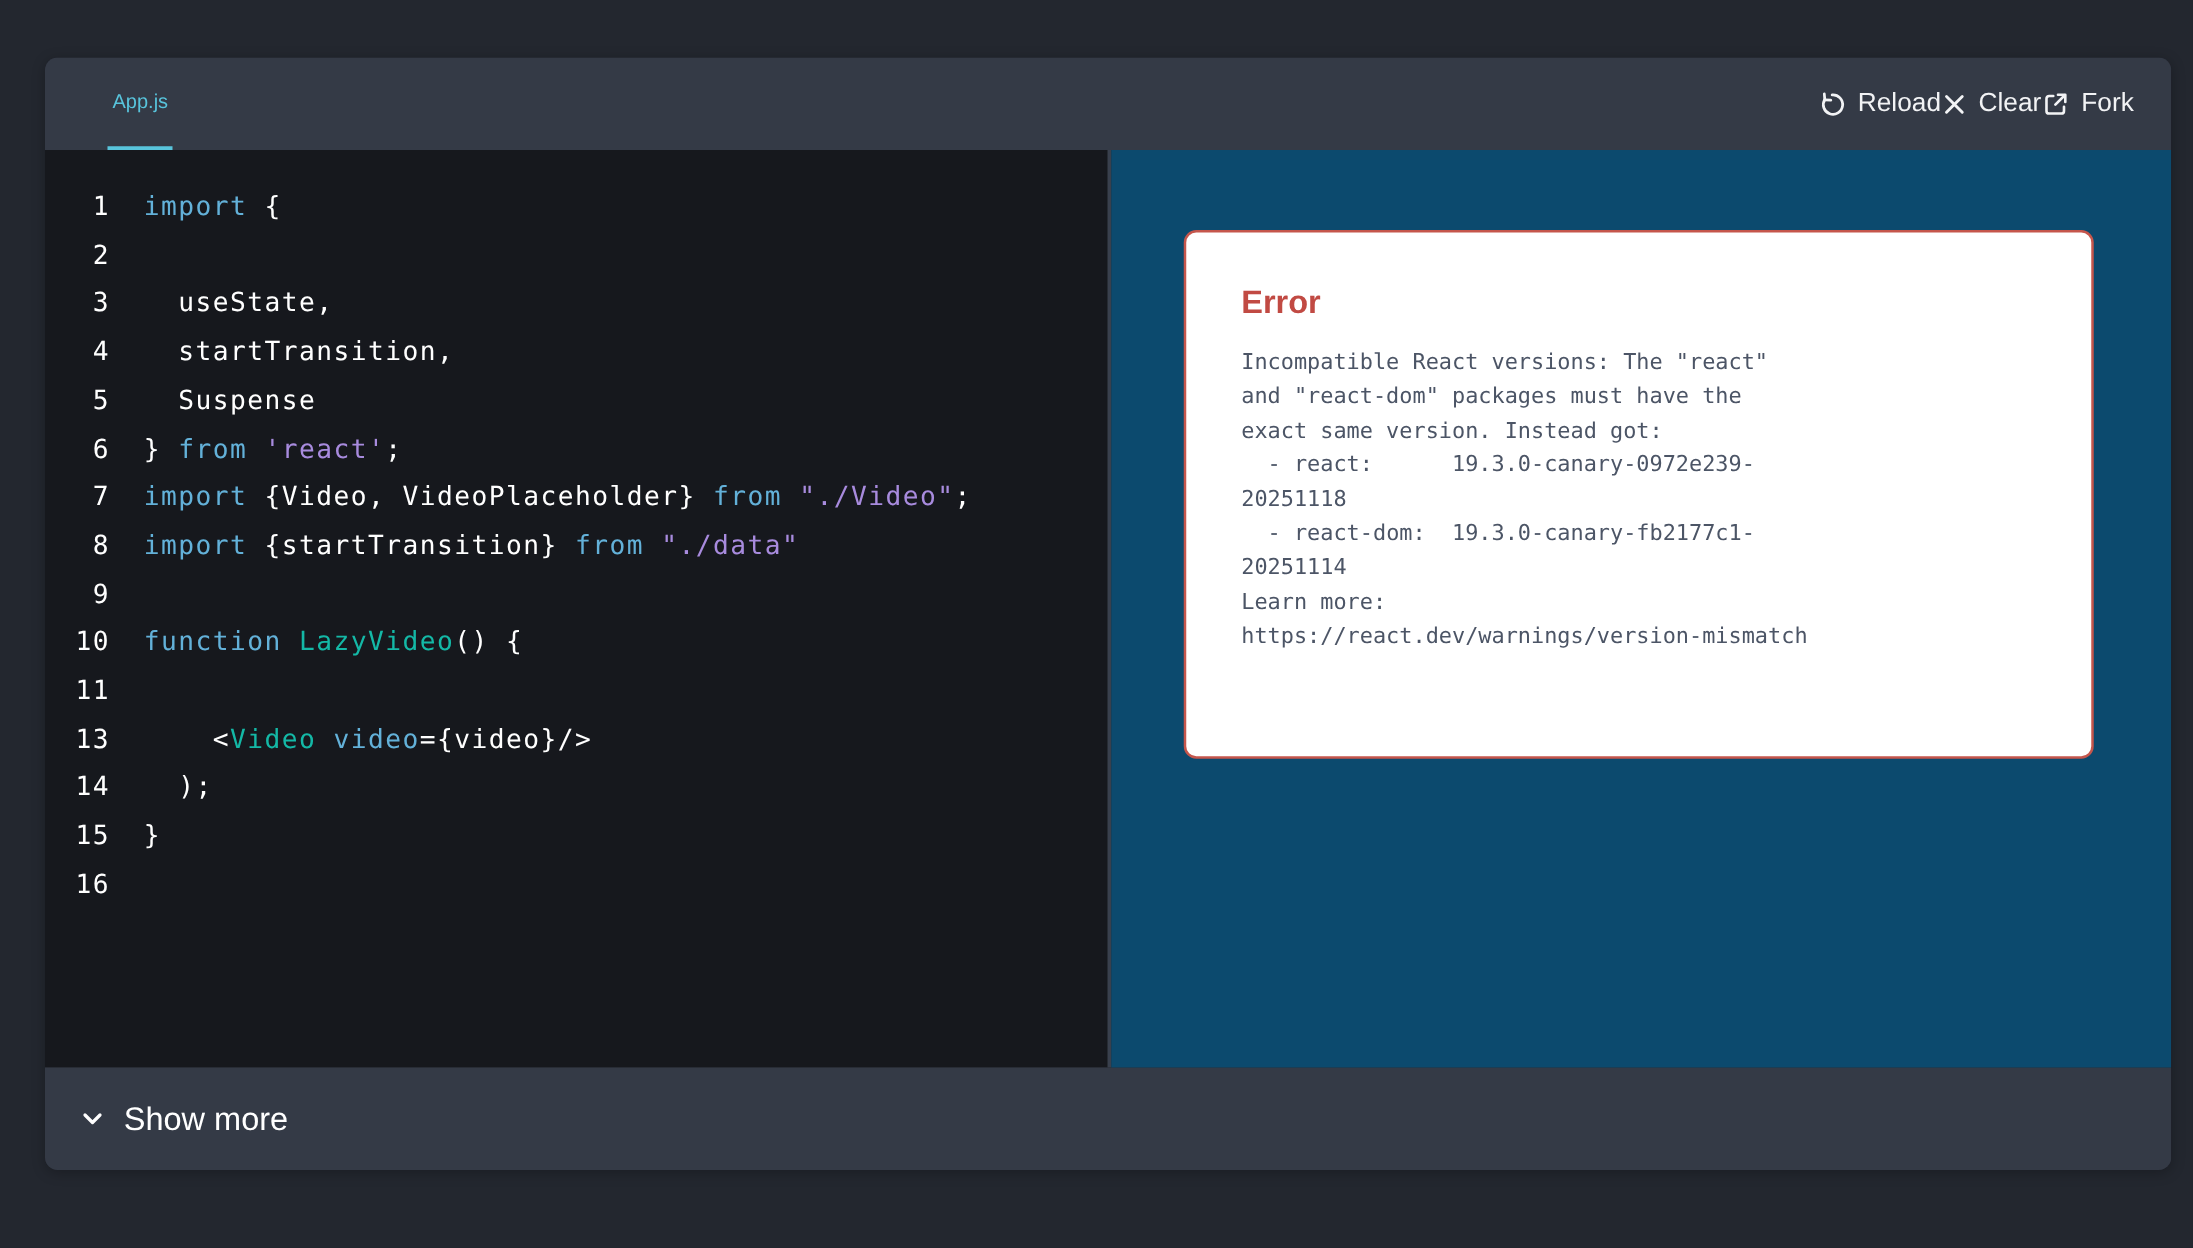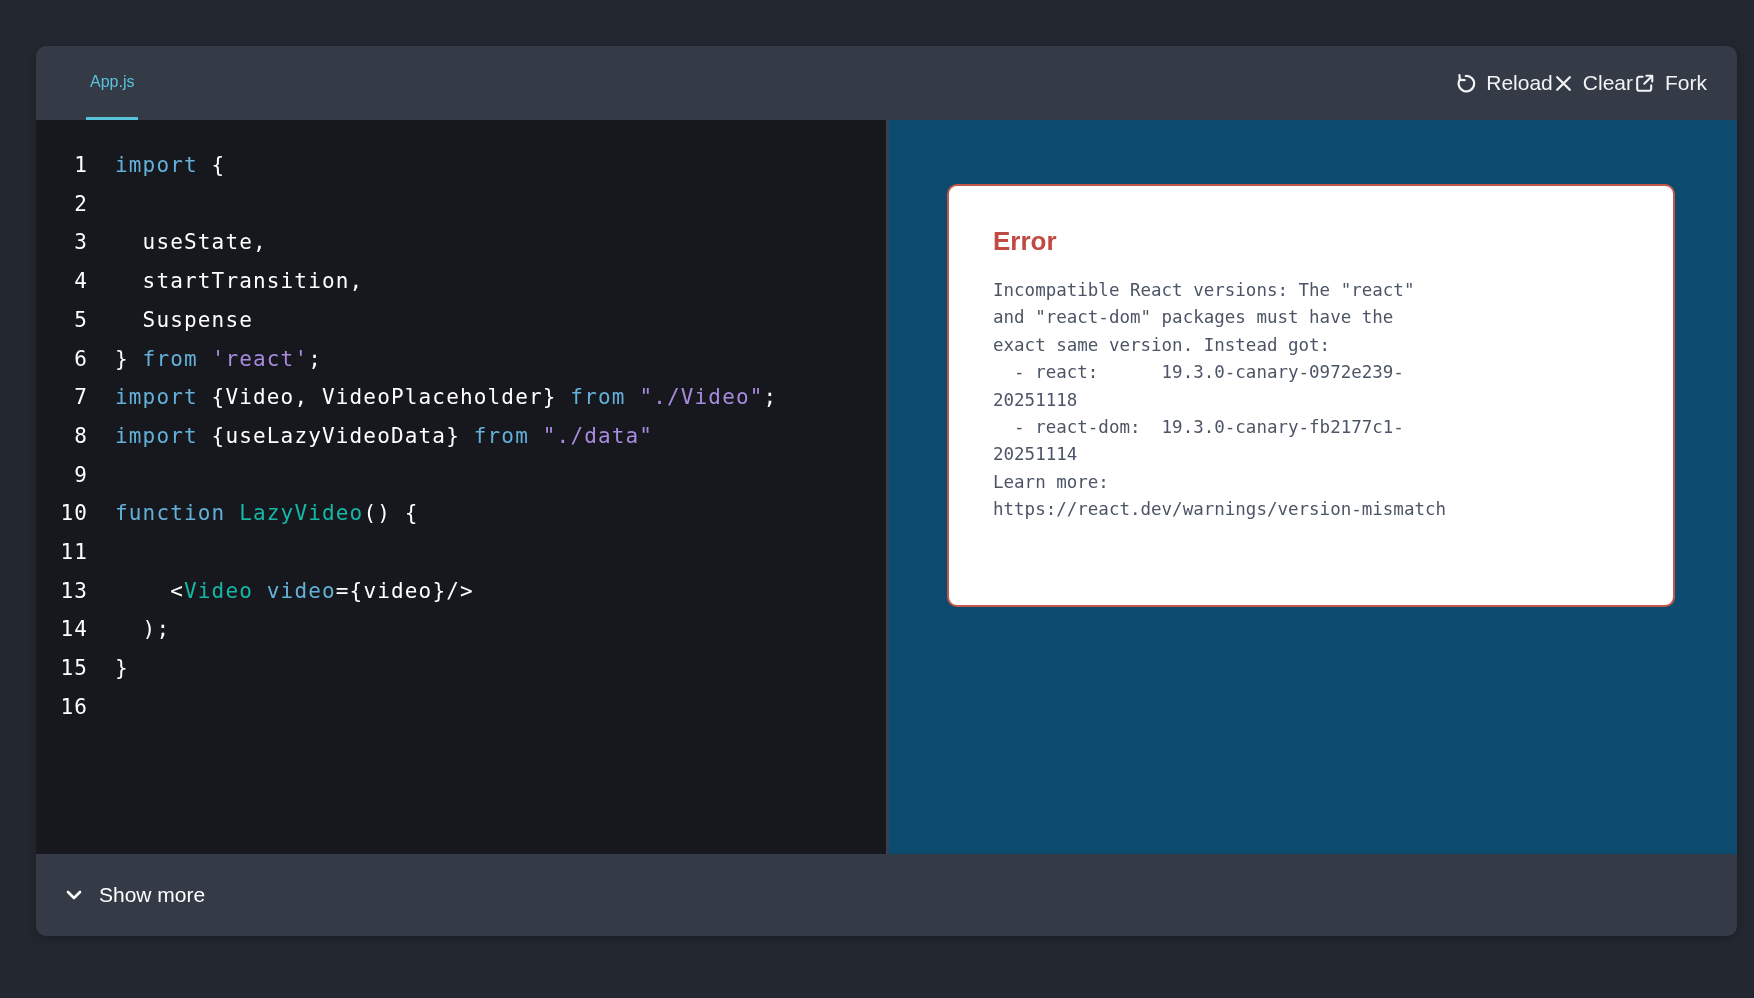--- a/index.html
+++ b/index.html
@@ -196,7 +196,7 @@
         <div class="code-line"><span class="ln">5</span><span><span class="tk-p">  Suspense</span></span></div>
         <div class="code-line"><span class="ln">6</span><span><span class="tk-p">} </span><span class="tk-k">from</span><span class="tk-p"> </span><span class="tk-s">'react'</span><span class="tk-p">;</span></span></div>
         <div class="code-line"><span class="ln">7</span><span><span class="tk-k">import</span><span class="tk-p"> {Video, VideoPlaceholder} </span><span class="tk-k">from</span><span class="tk-p"> </span><span class="tk-s">"./Video"</span><span class="tk-p">;</span></span></div>
-        <div class="code-line"><span class="ln">8</span><span><span class="tk-k">import</span><span class="tk-p"> {useLazyVideoData} </span><span class="tk-k">from</span><span class="tk-p"> </span><span class="tk-s">"./data"</span></span></div>
+        <div class="code-line"><span class="ln">8</span><span><span class="tk-k">import</span><span class="tk-p"> {startTransition} </span><span class="tk-k">from</span><span class="tk-p"> </span><span class="tk-s">"./data"</span></span></div>
         <div class="code-line"><span class="ln">9</span><span></span></div>
         <div class="code-line"><span class="ln">10</span><span><span class="tk-k">function</span><span class="tk-p"> </span><span class="tk-d">LazyVideo</span><span class="tk-p">() {</span></span></div>
         <div class="code-line"><span class="ln">11</span></div>

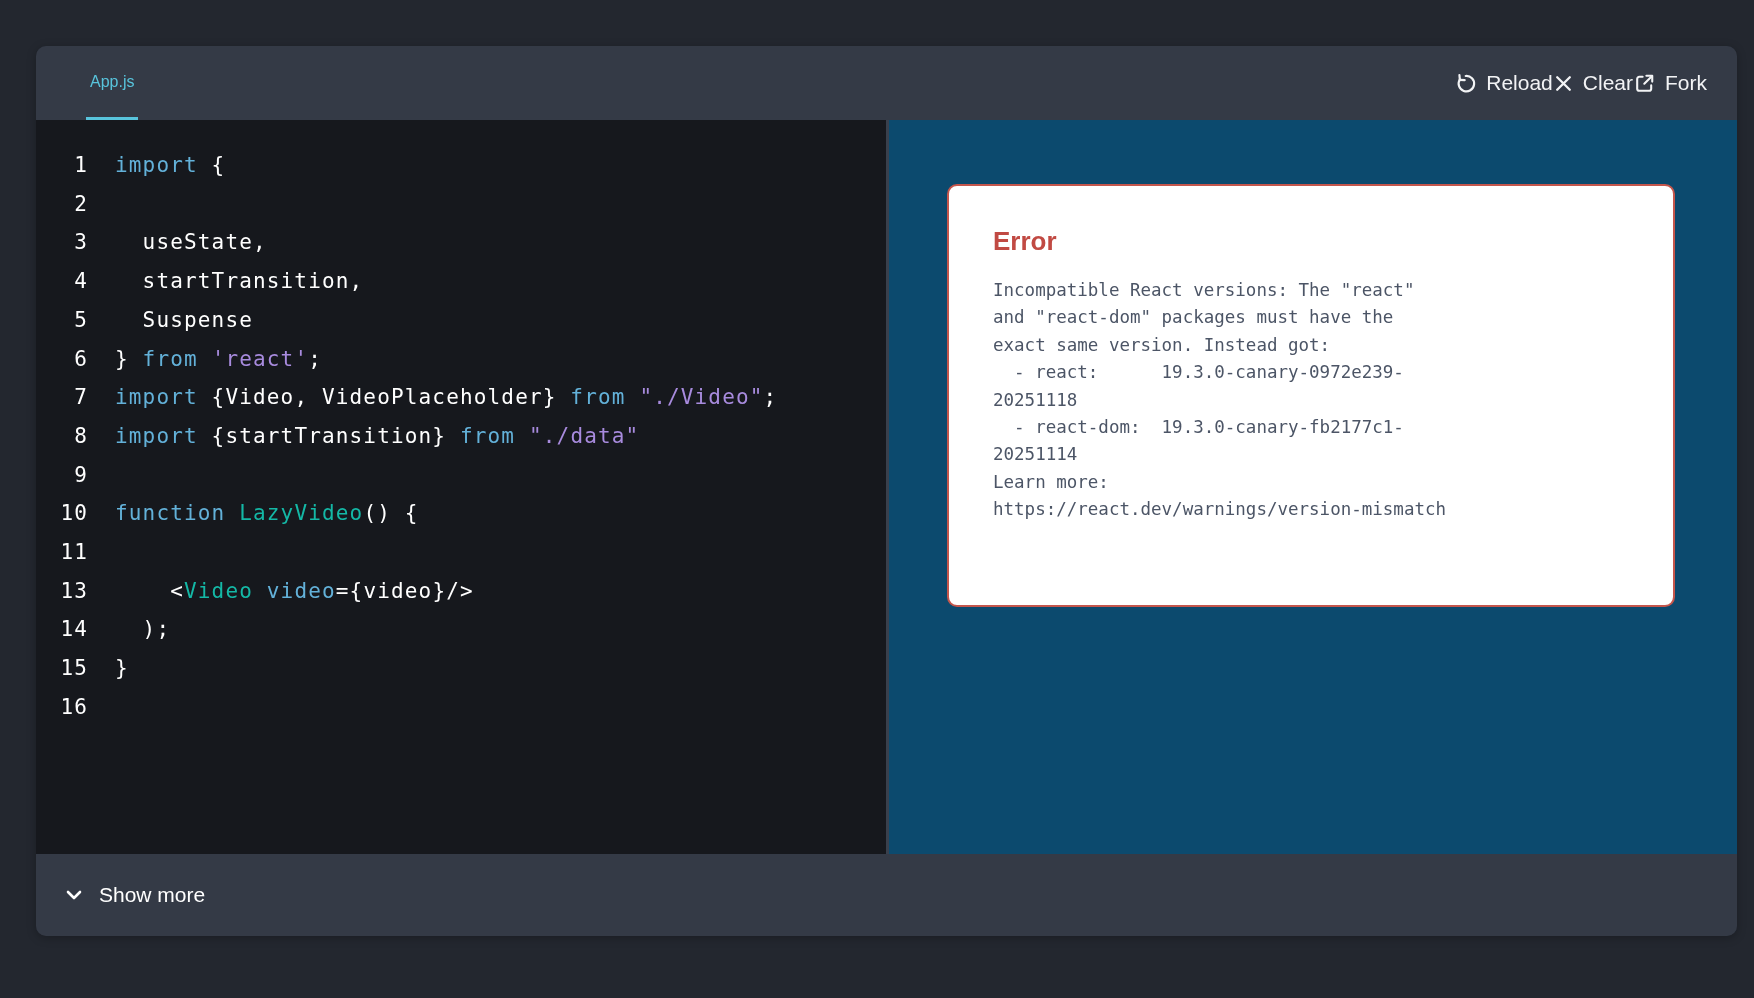--- a/index.html
+++ b/index.html
@@ -138,7 +138,7 @@
     background: none;
     border: none;
     color: #FFFFFF;
-    font-size: 21px;
+    font-size: 26px;
     font-family: "Liberation Sans", sans-serif;
     cursor: pointer;
     text-align: center;

